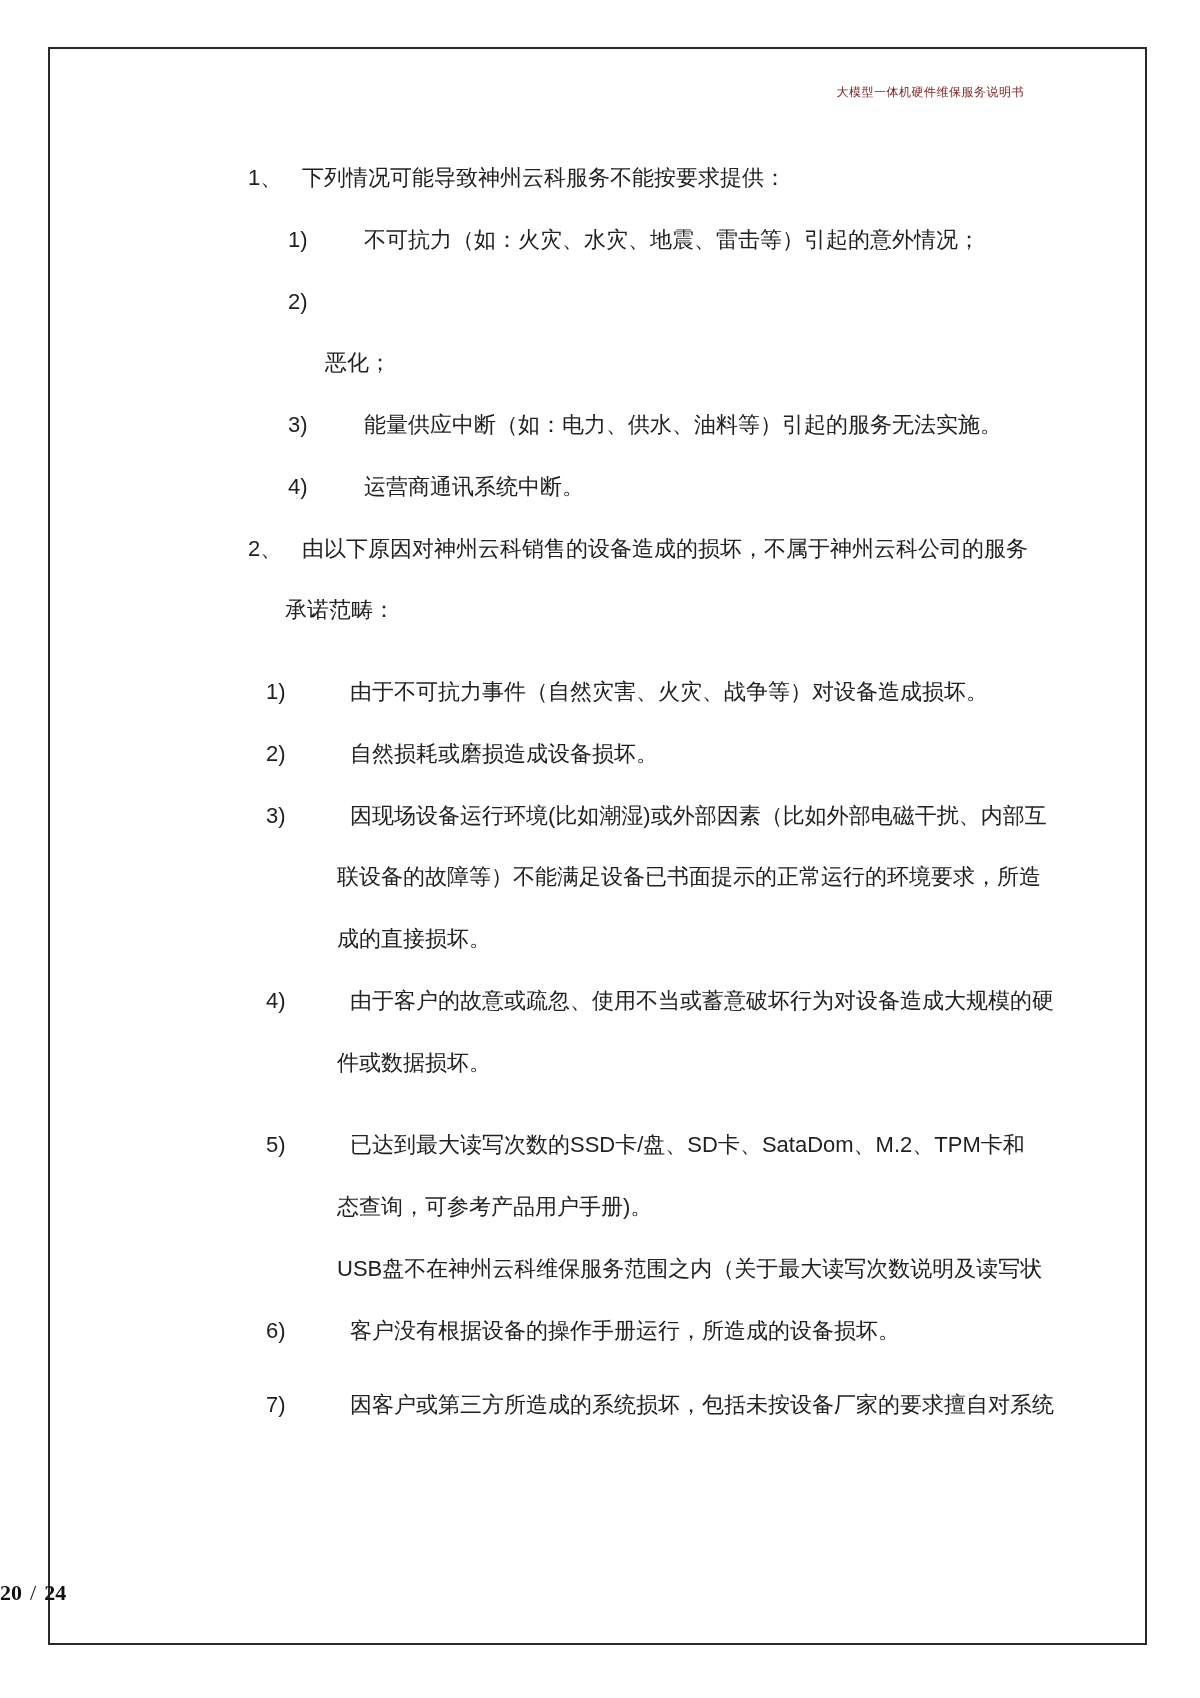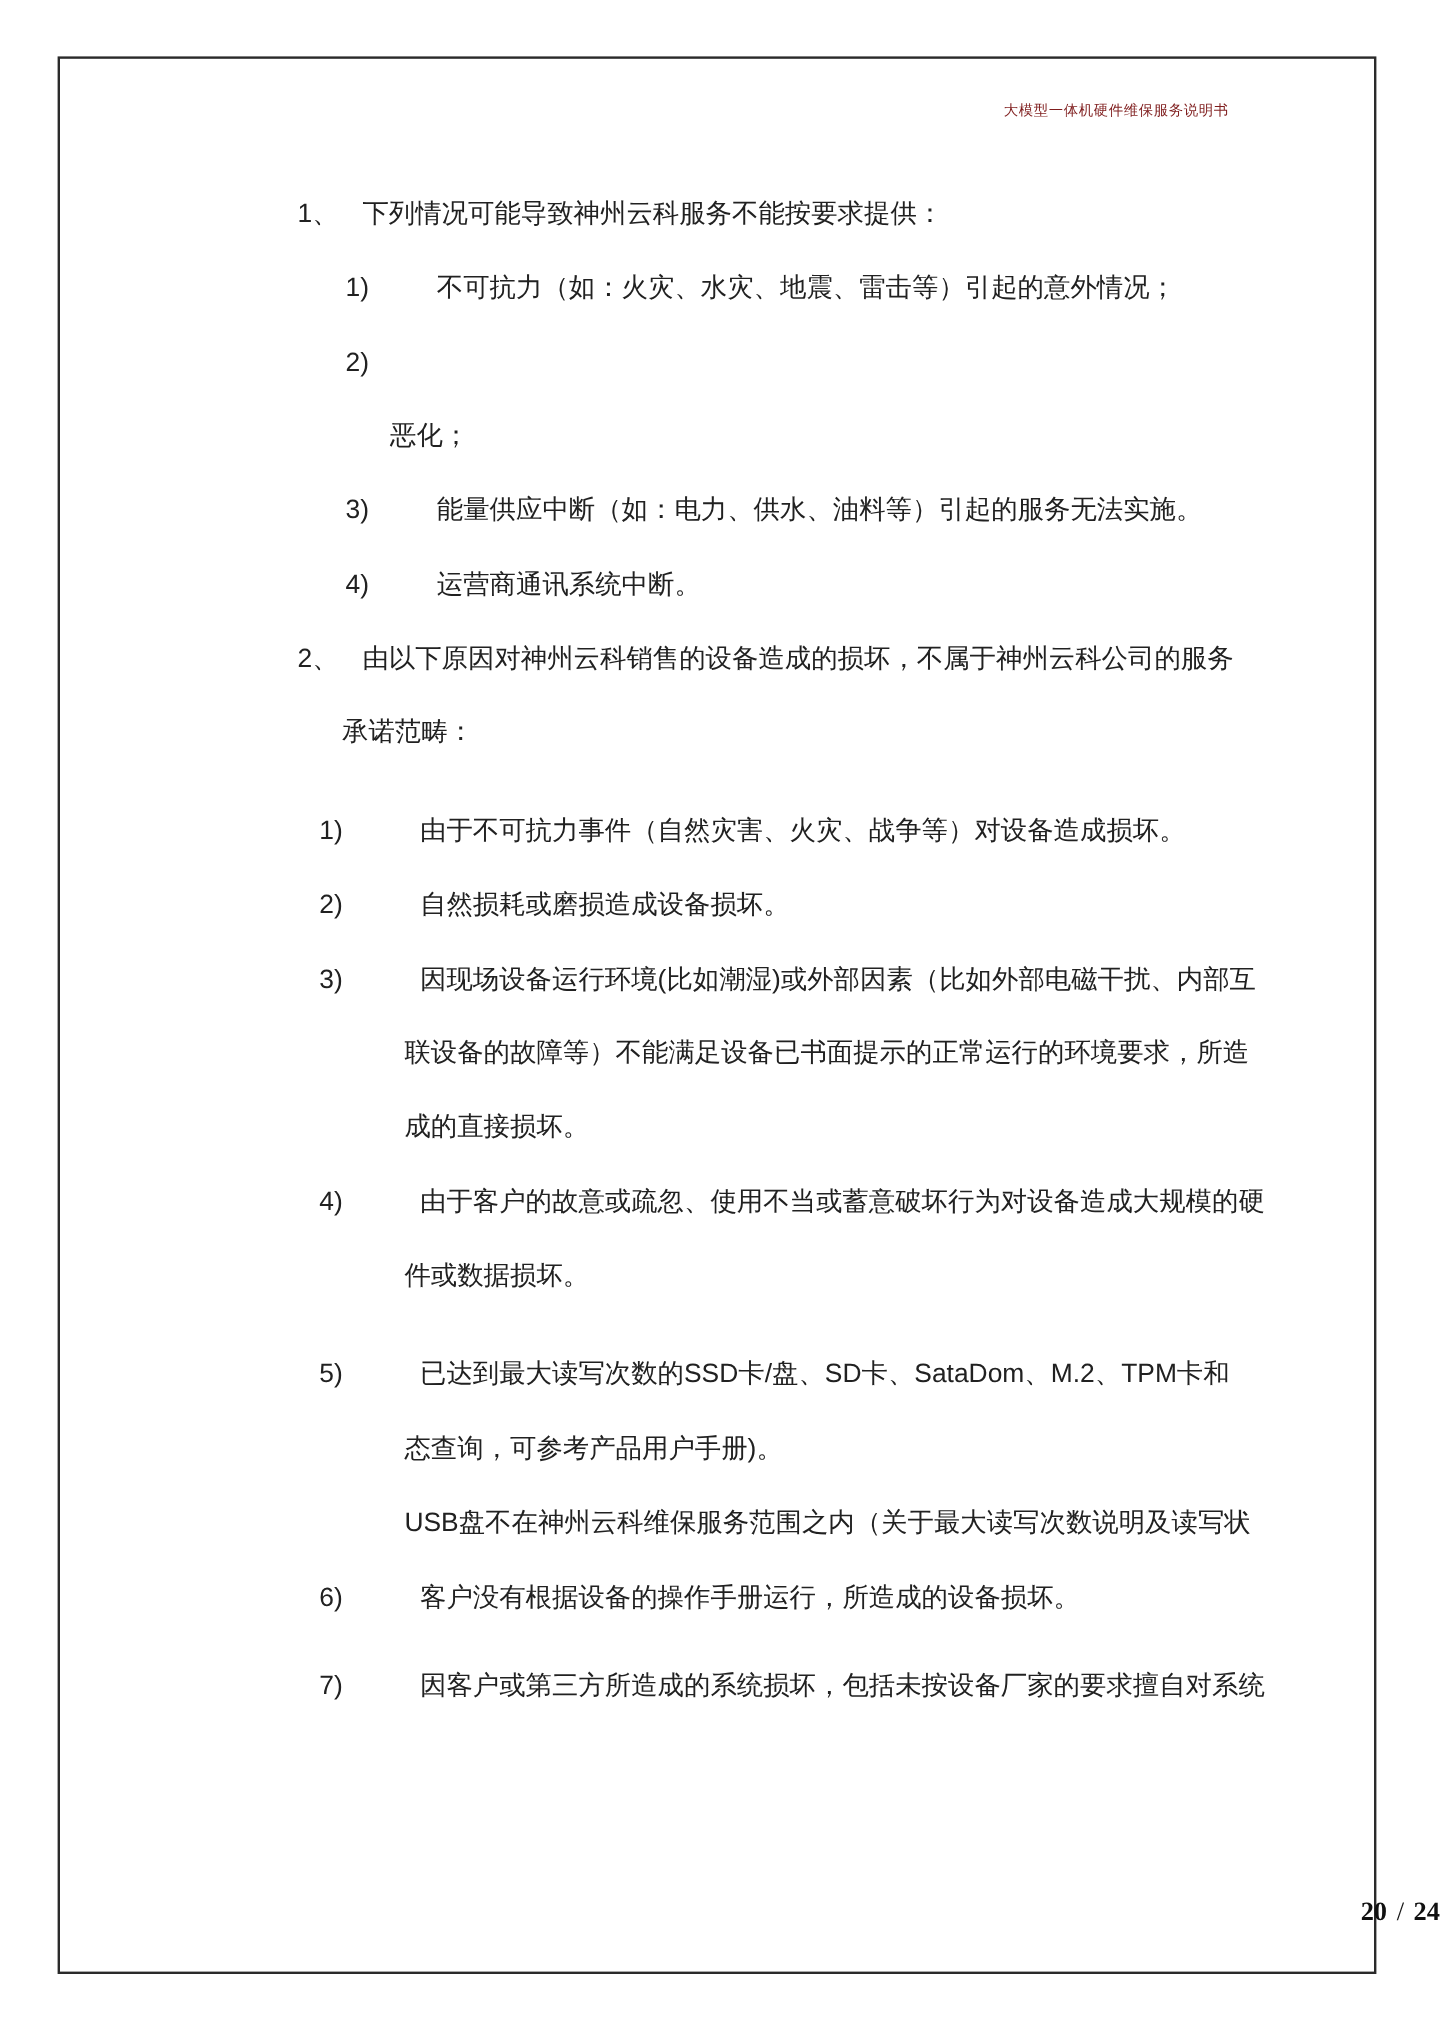--- a/index.html
+++ b/index.html
@@ -72,7 +72,7 @@
     top: 1580px;
     left: 0;
     width: 1200px;
-    text-align: right;
+    text-align: left;
     font-family: "Liberation Serif", "DejaVu Serif", serif;
     font-size: 22px;
     color: #111111;

